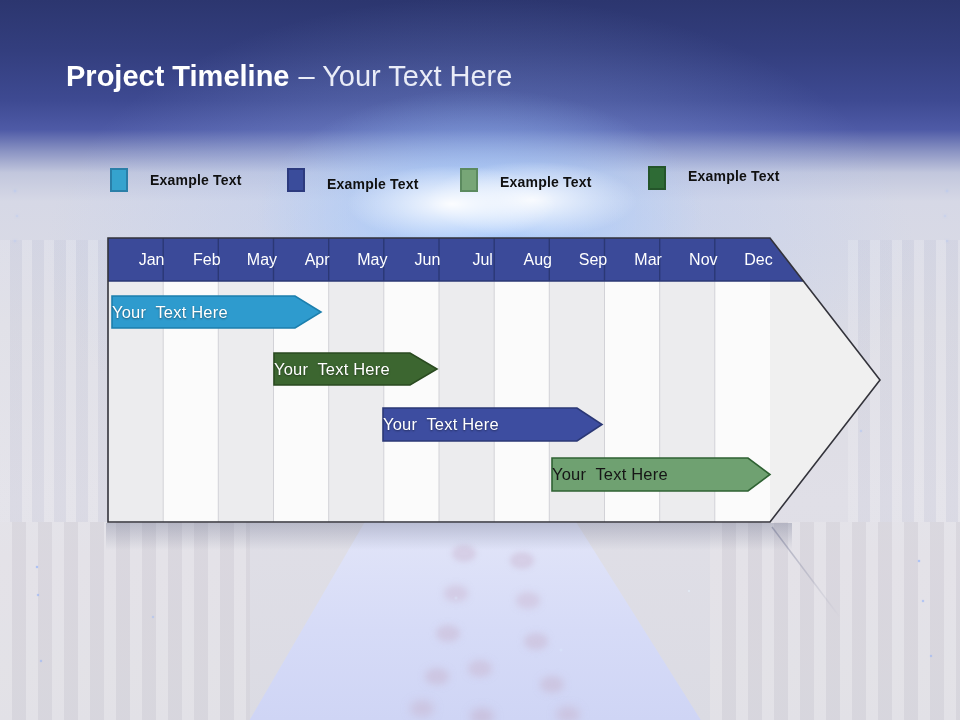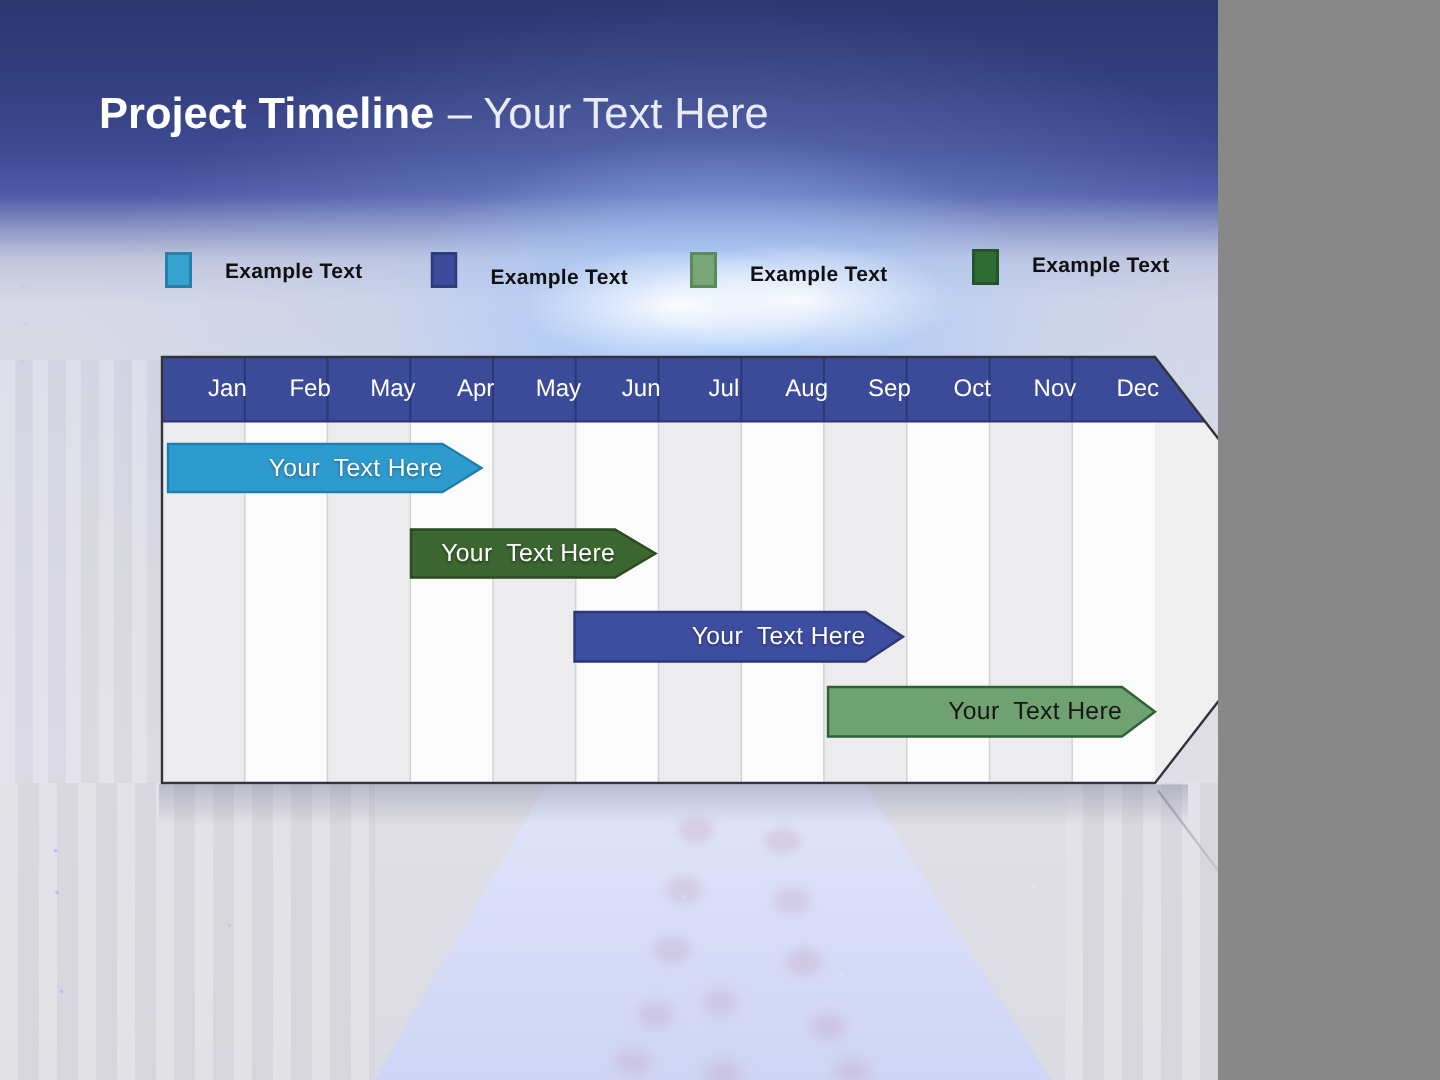--- a/index.html
+++ b/index.html
@@ -4,7 +4,7 @@
 <style>
   html,body{margin:0;padding:0;background:#888;}
   .slide{
-    position:relative; width:812px; height:720px; overflow:hidden;
+    position:relative; width:960px; height:720px; overflow:hidden;
     font-family:"Liberation Sans", sans-serif;
     background:
       radial-gradient(150px 55px at 452px 204px, rgba(255,255,255,.95), rgba(255,255,255,0) 70%),

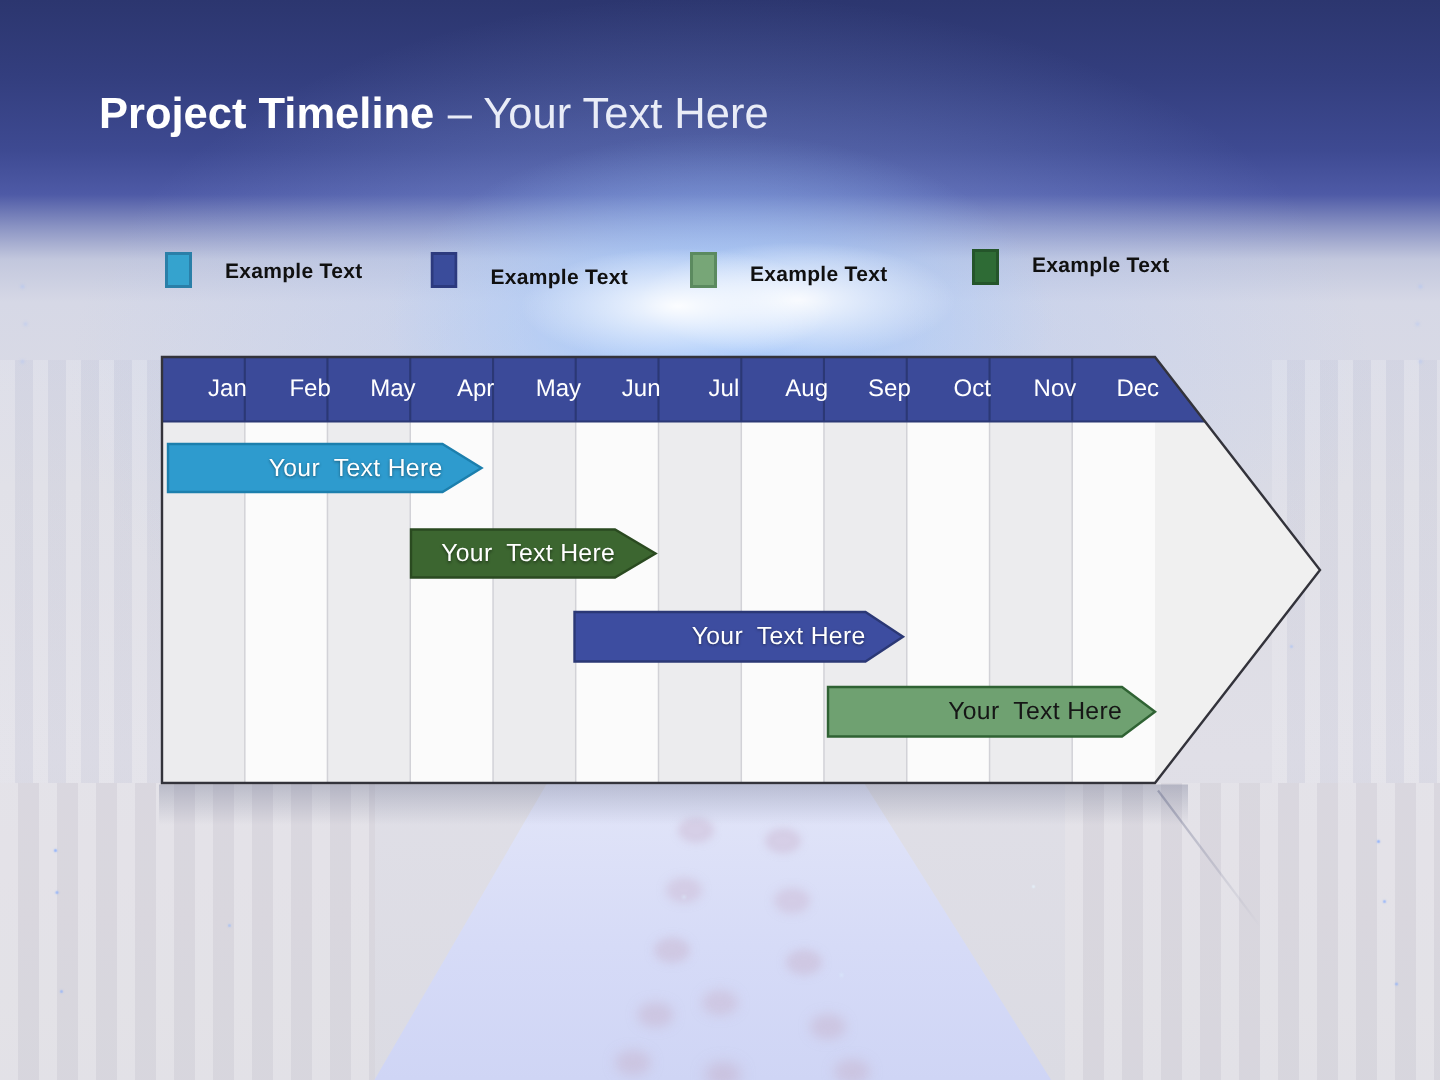--- a/index.html
+++ b/index.html
@@ -181,7 +181,7 @@
     <div class="month-cell">Jul</div>
     <div class="month-cell">Aug</div>
     <div class="month-cell">Sep</div>
-    <div class="month-cell">Oct</div>
+    <div class="month-cell">Mar</div>
     <div class="month-cell">Nov</div>
     <div class="month-cell">Dec</div>
   </div>

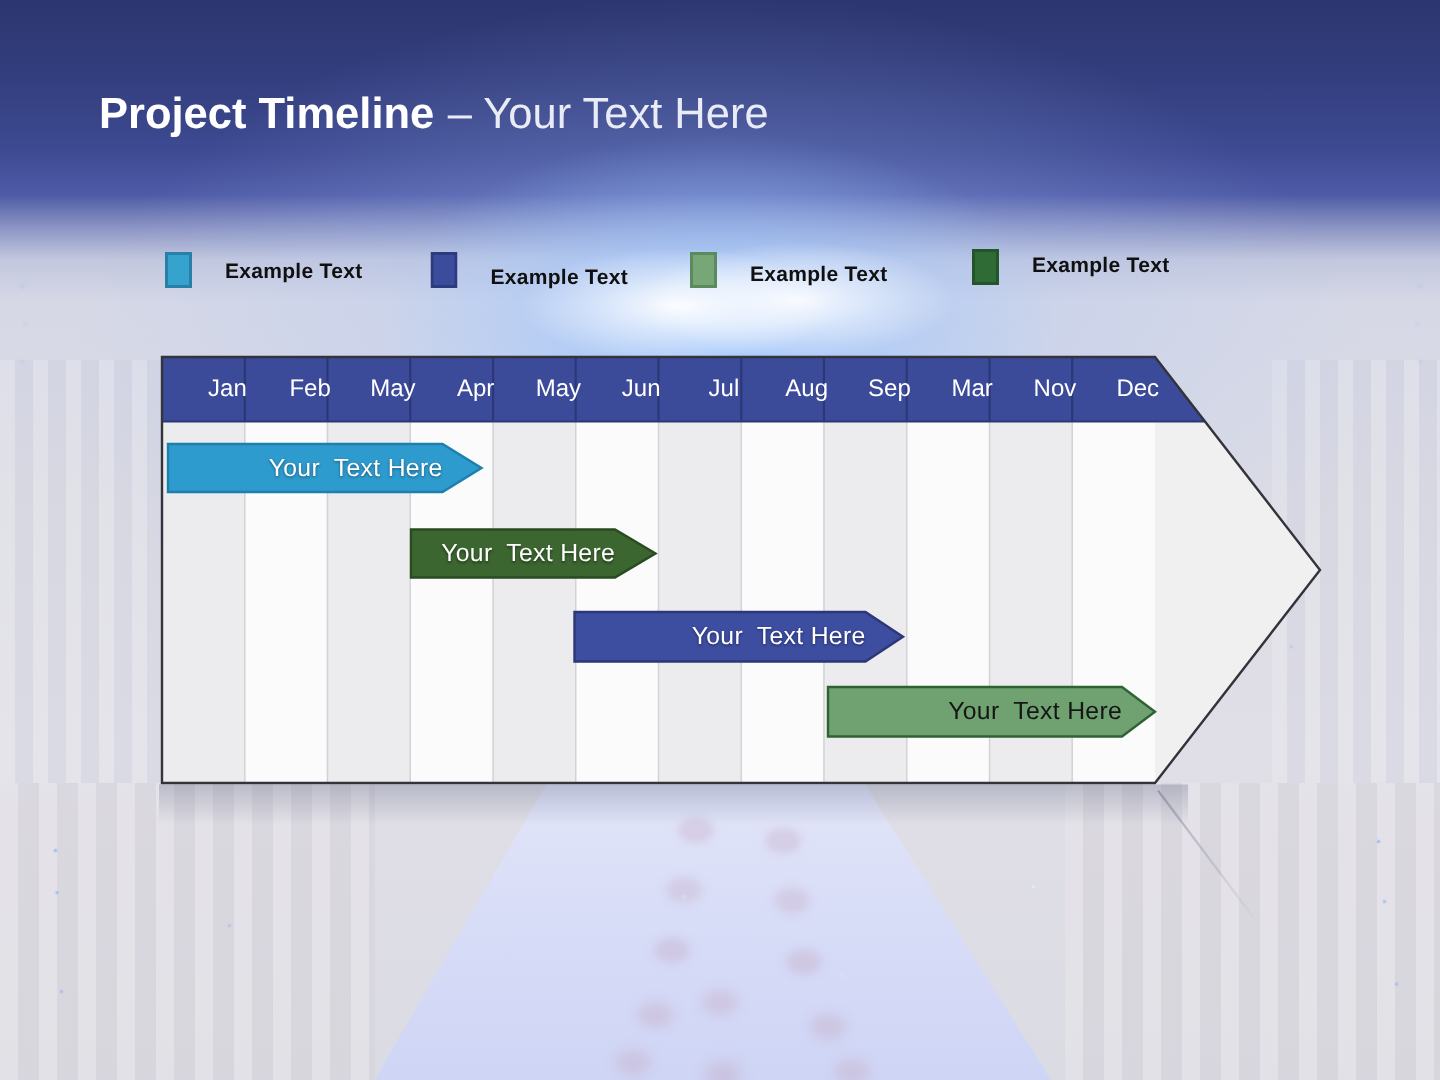--- a/index.html
+++ b/index.html
@@ -64,7 +64,7 @@
   .months{position:absolute; left:124px; top:238px; width:662px; height:43px; display:flex;}
   .month-cell{flex:1; text-align:center; line-height:43px; font-size:16px; color:#FFFFFF;}
   
-  .bar-label{position:absolute; text-align:right; font-size:16.5px; white-space:pre; letter-spacing:.2px;}
+  .bar-label{position:absolute; text-align:left; font-size:16.5px; white-space:pre; letter-spacing:.2px;}
   .bl-light{color:#FFFFFF; text-shadow:0 1px 2px rgba(0,0,0,.45);}
   .bl-dark{color:#161616;}
   .bl1{left:112px; top:296px; width:183px; line-height:32px;}

